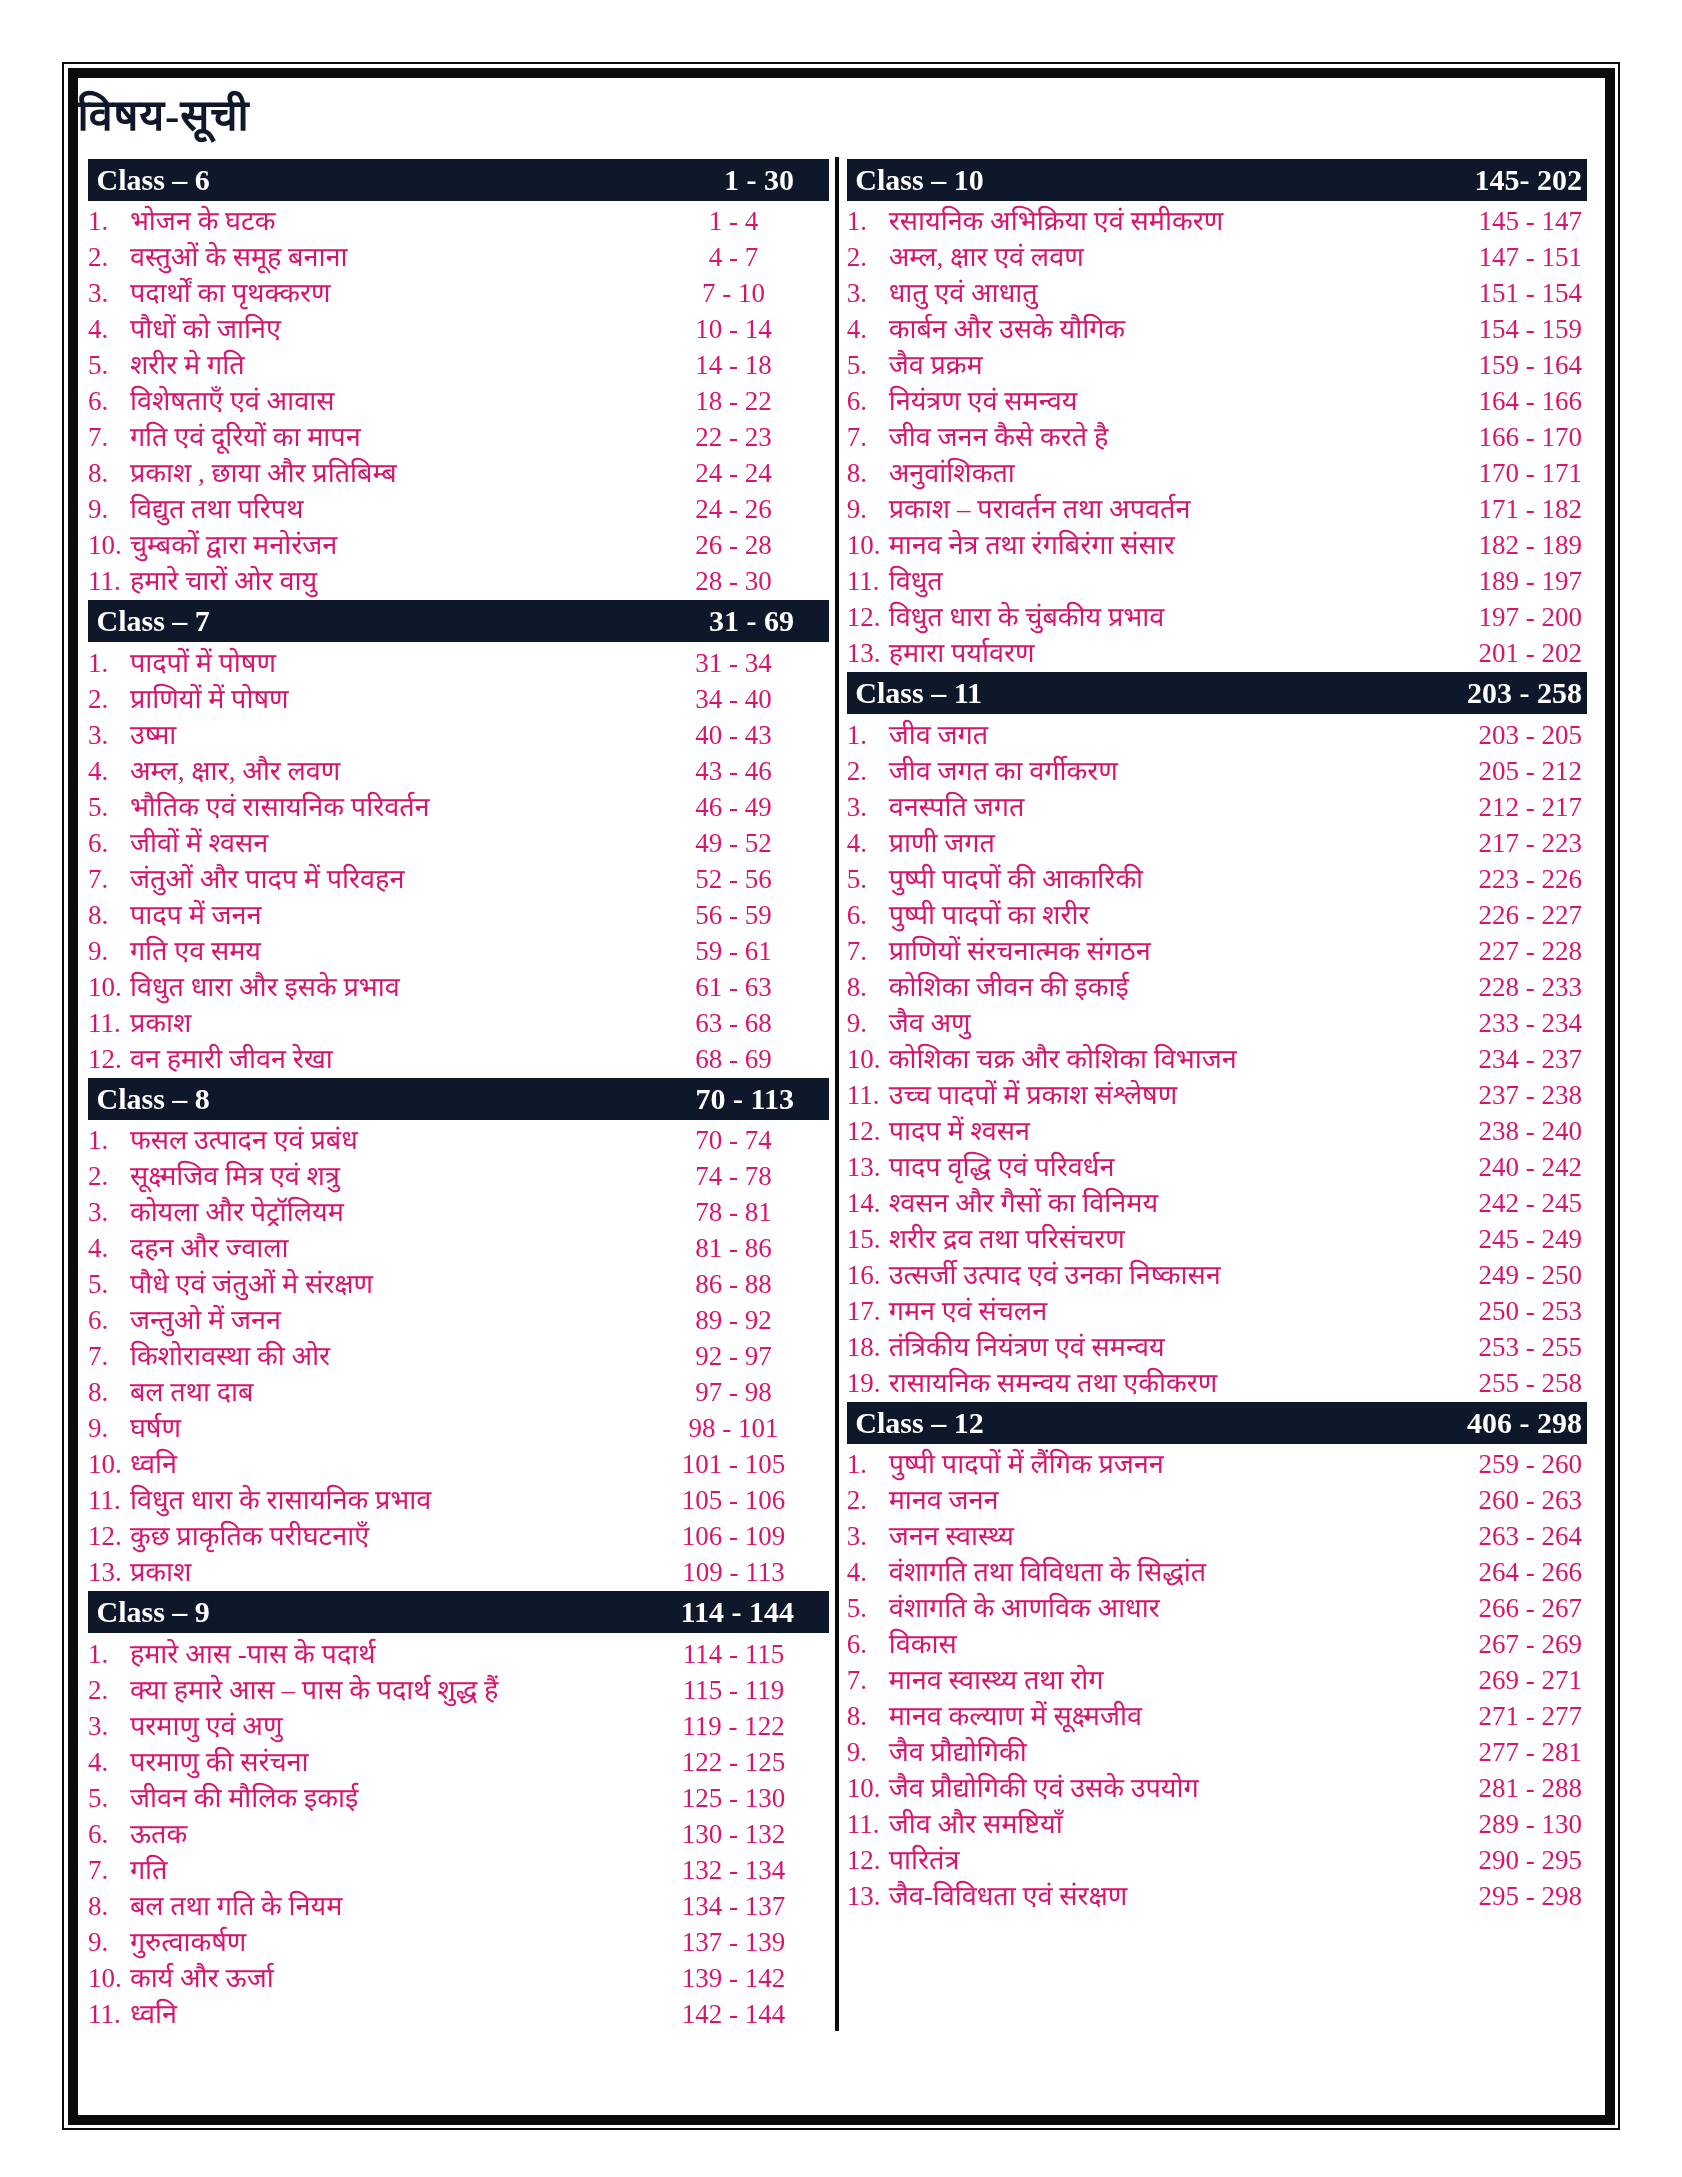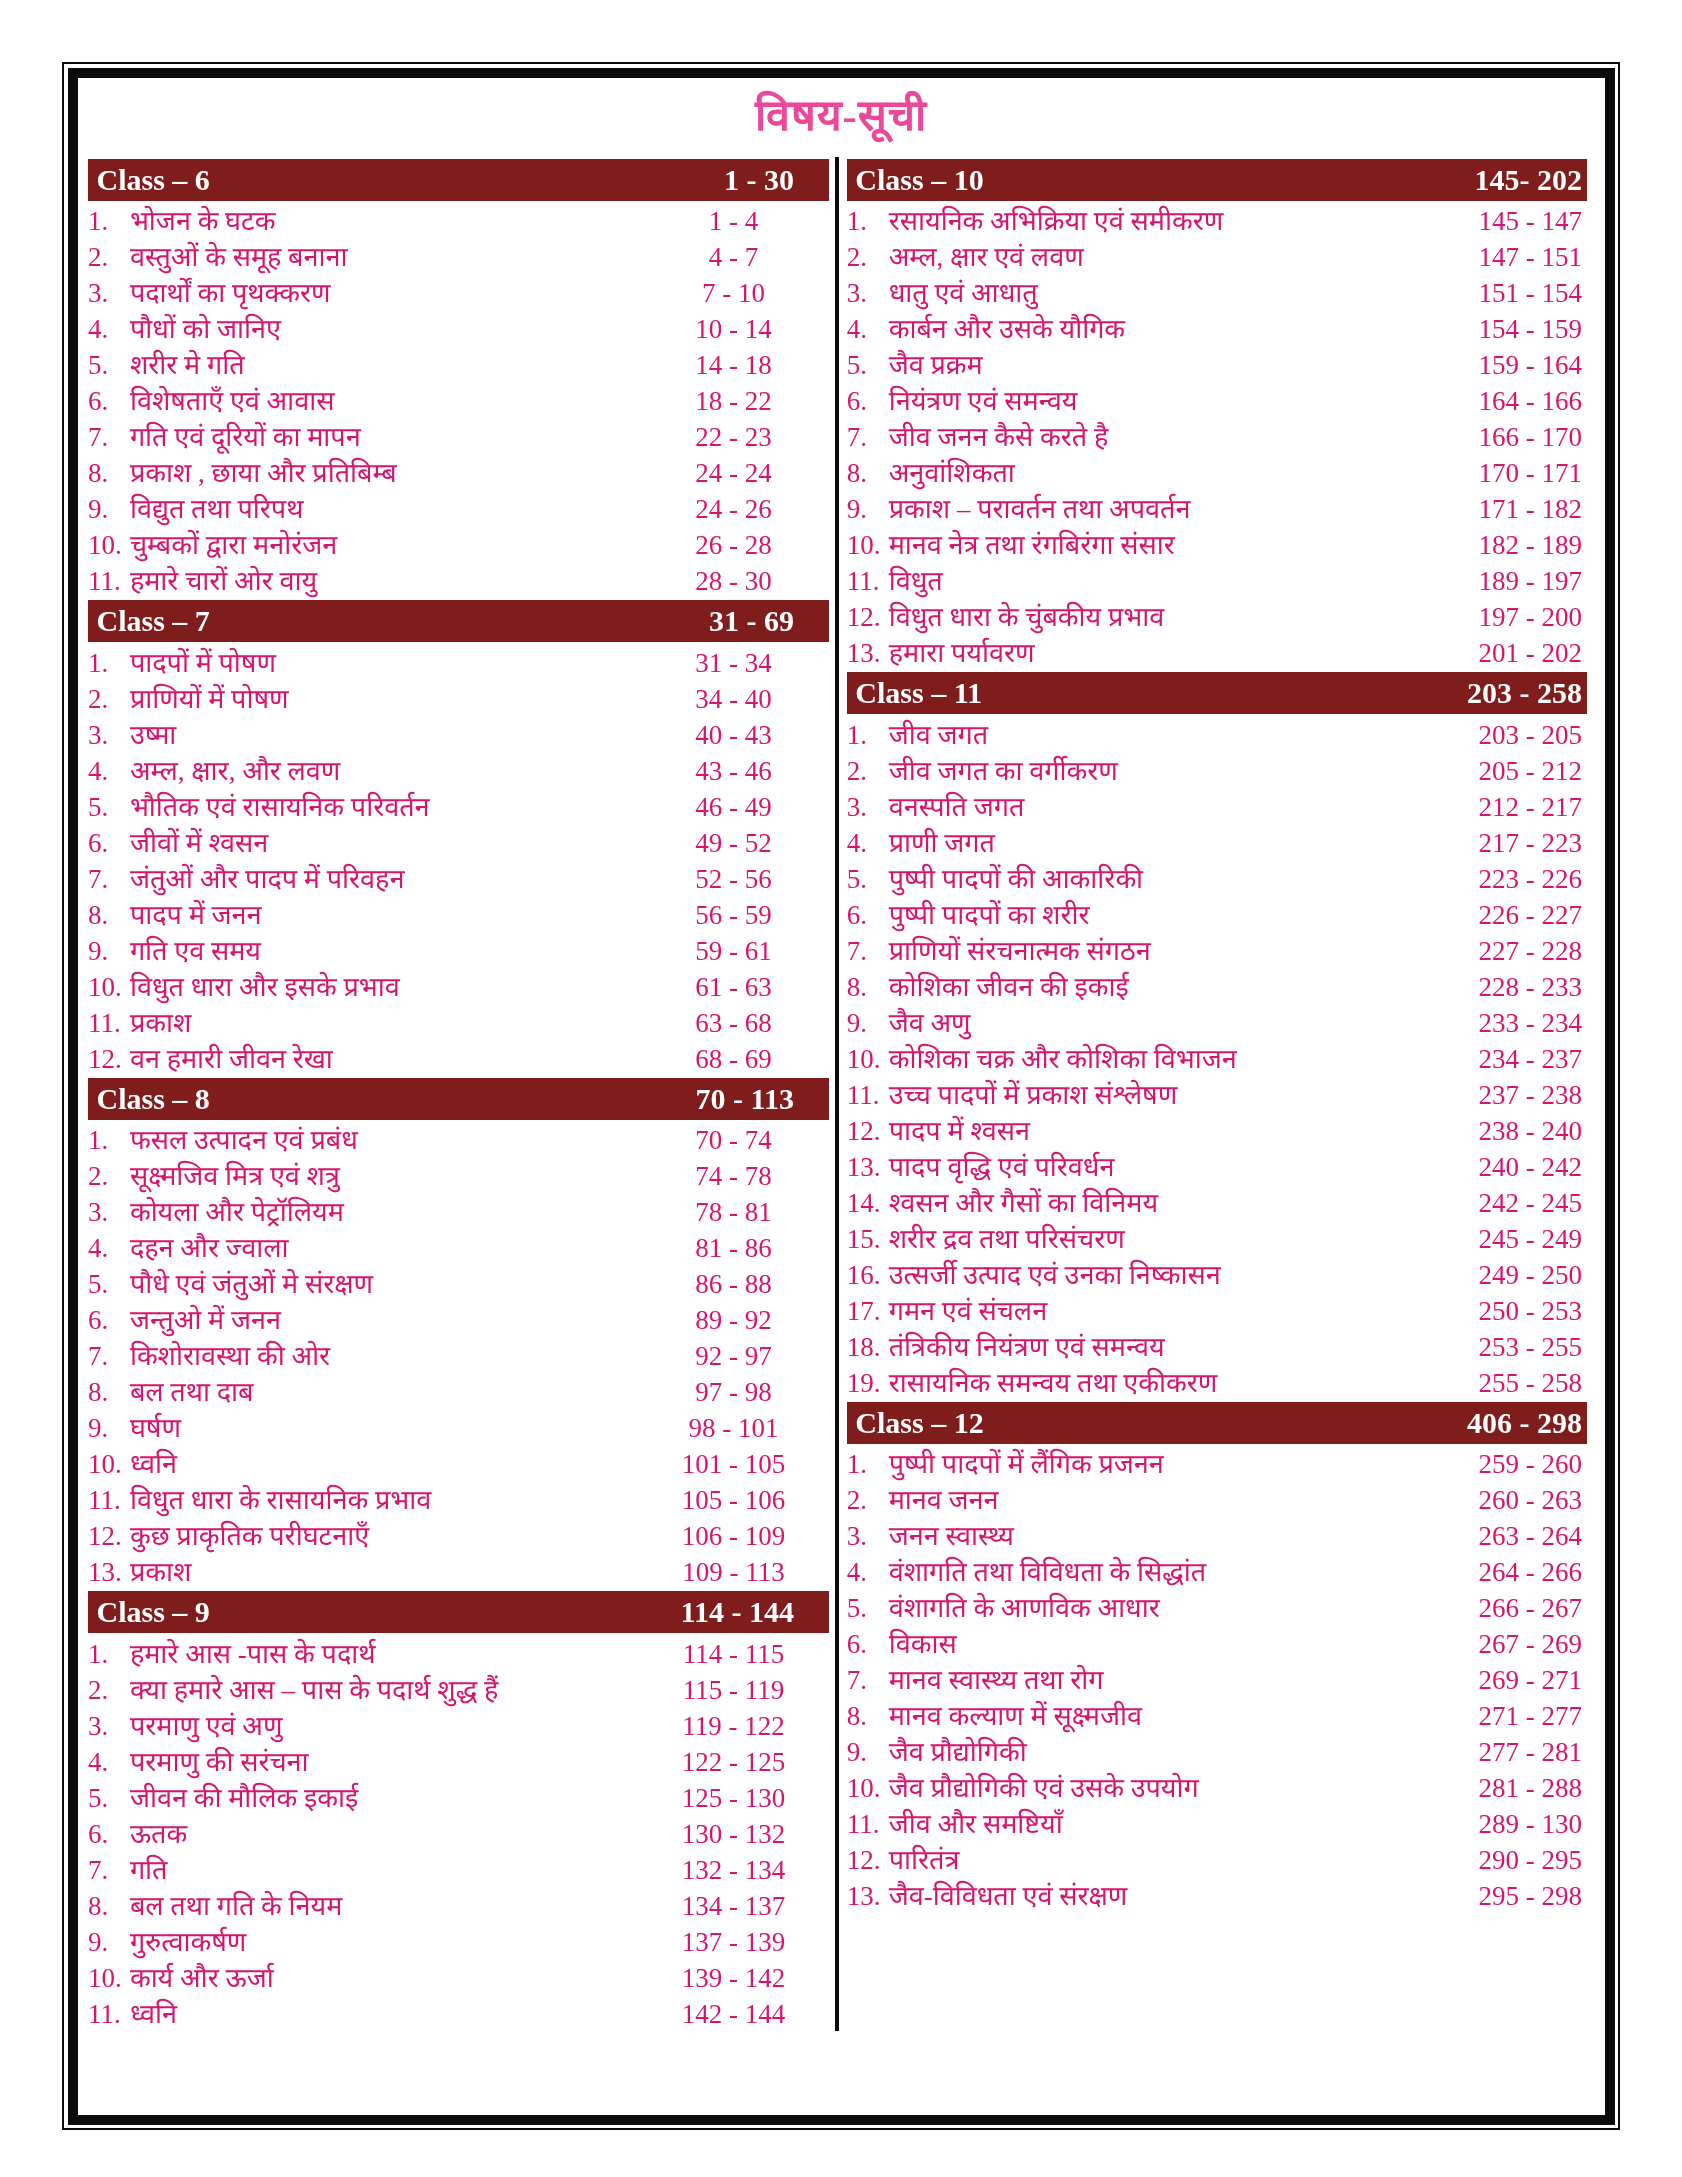--- a/index.html
+++ b/index.html
@@ -34,11 +34,10 @@
     overflow: hidden;
   }
   .doc-title {
-    text-align: center;
     font-weight: bold;
     font-size: 43px;
     line-height: 52px;
-    color: #ec4899;
+    color: #0f172a;
     margin: 12px 0 15.6px 0;
     letter-spacing: 0.9px;
   }

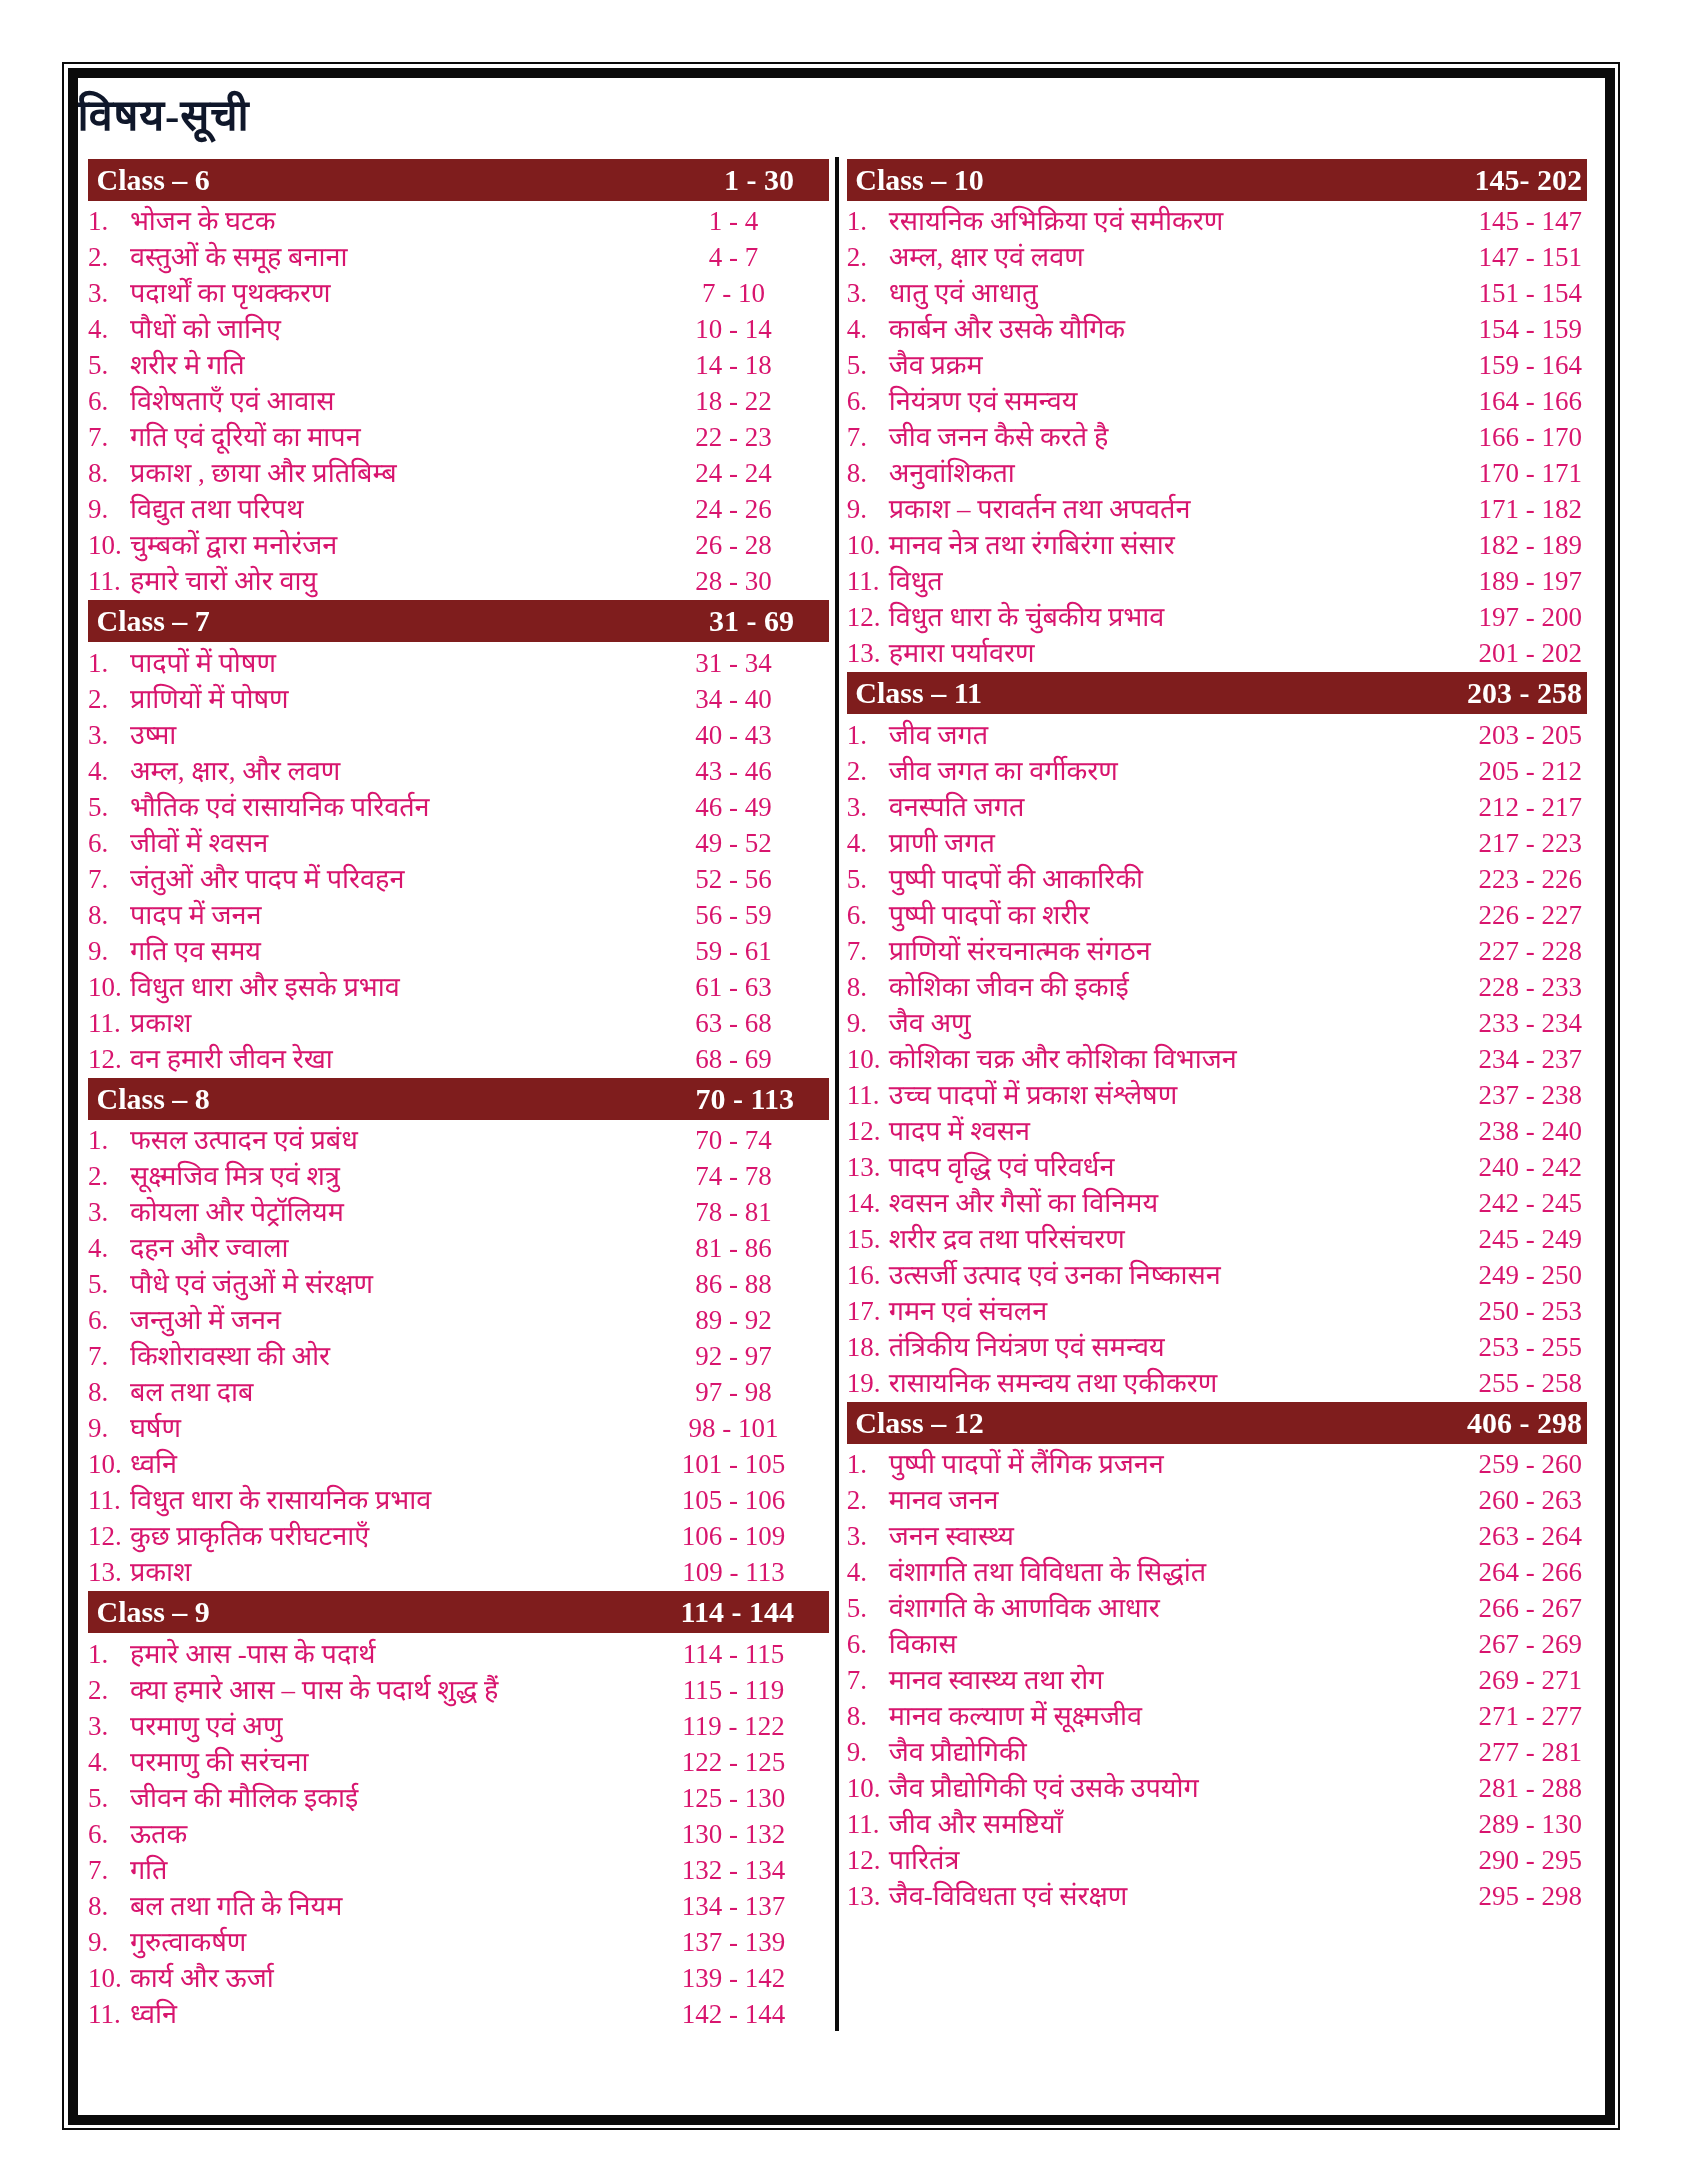--- a/index.html
+++ b/index.html
@@ -65,7 +65,7 @@
     display: flex;
     justify-content: space-between;
     align-items: center;
-    background: #7f1d1d;
+    background: #0f172a;
     color: #ffffff;
     height: 42px;
     margin: 1.7px 0;

